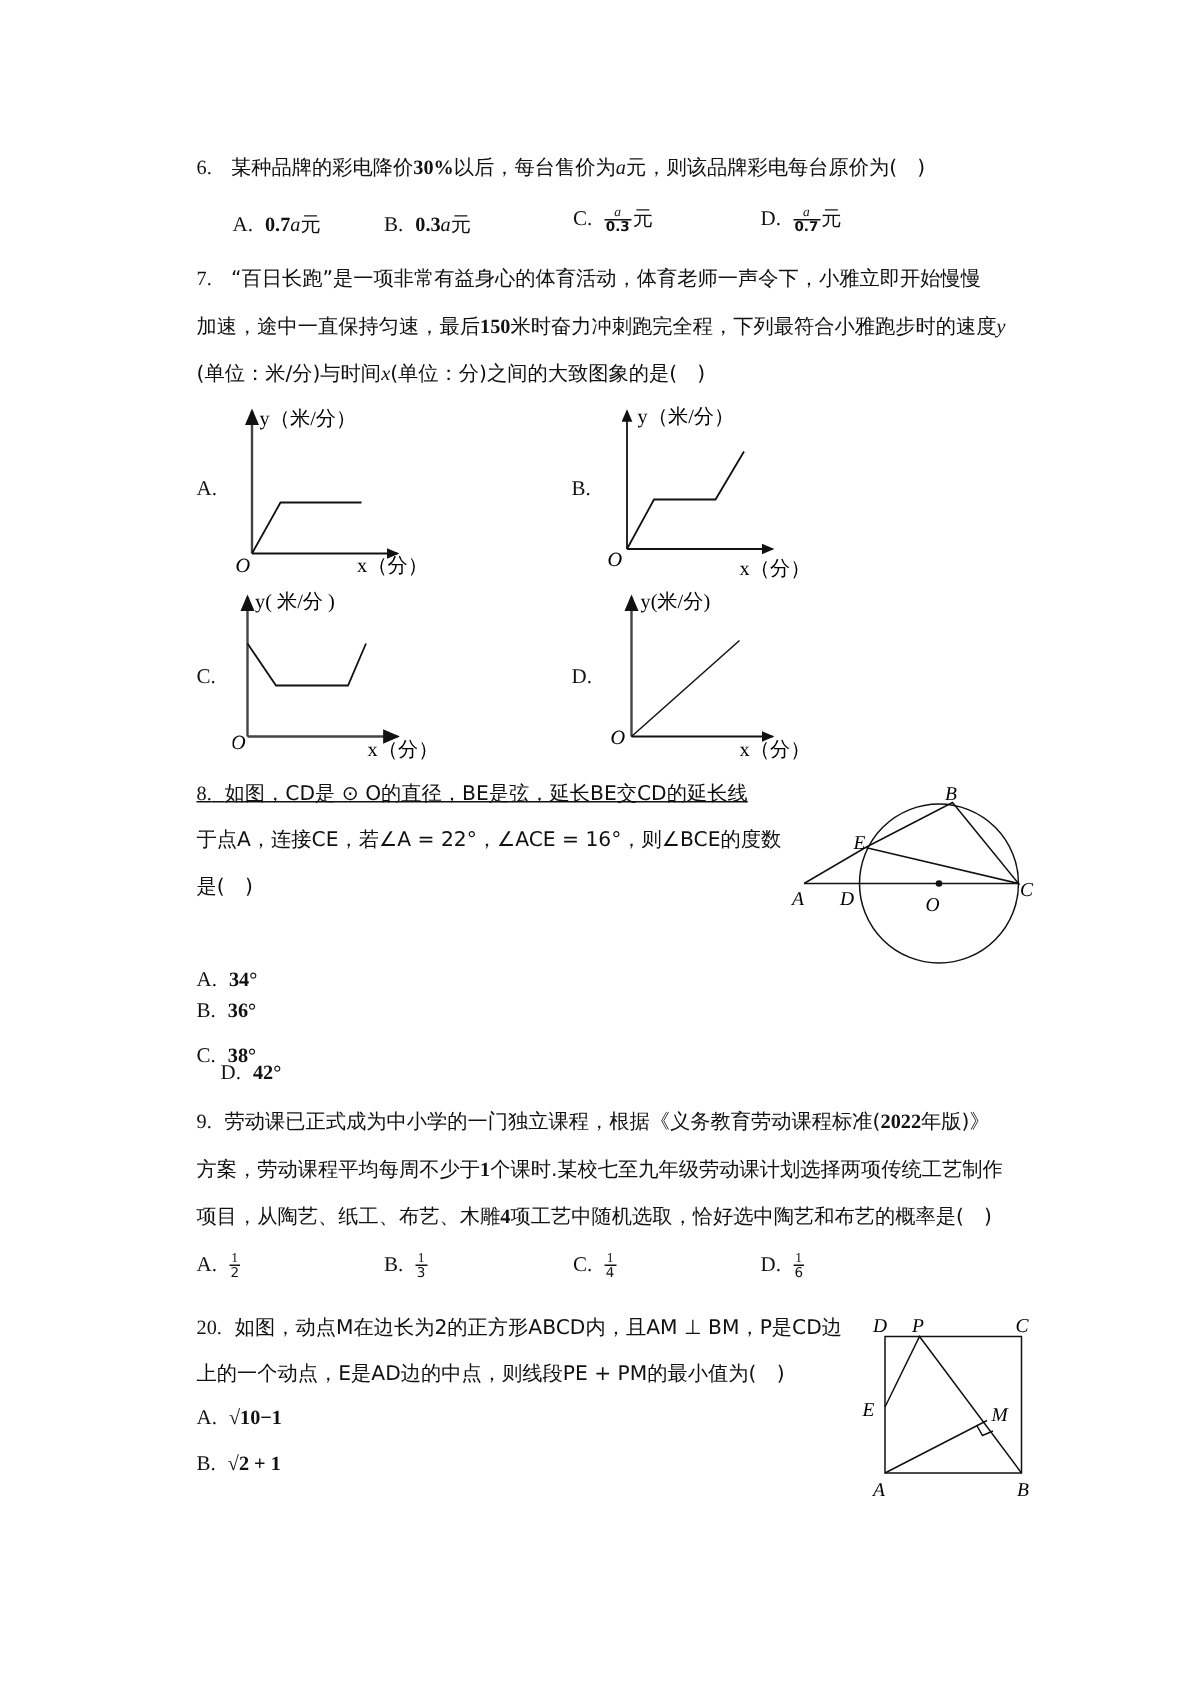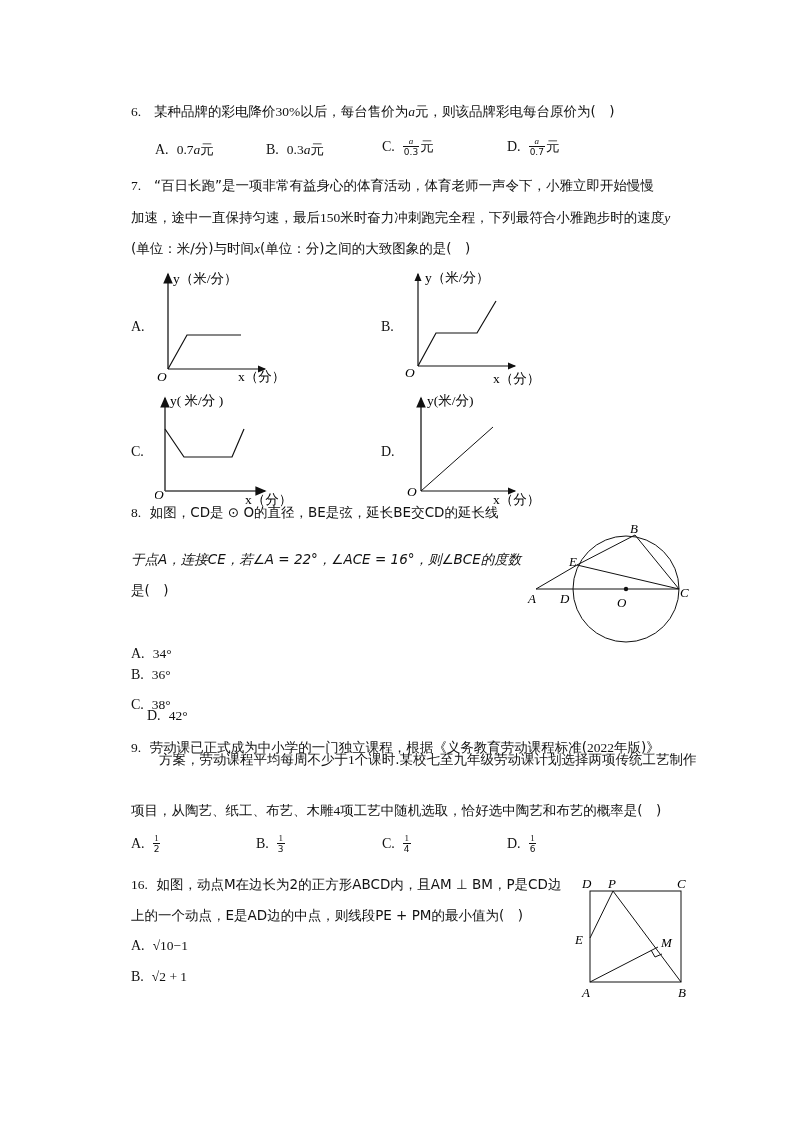--- a/index.html
+++ b/index.html
@@ -8,7 +8,7 @@
     .abs { position: absolute; white-space: nowrap; }
     .serif { font-family: "Liberation Serif", "DejaVu Serif", serif; }
     .it { font-style: italic; font-family: "Liberation Serif", "DejaVu Serif", serif; }
-    .bold { font-weight: normal; }
+    .bold { font-weight: bold; }
     .line { position: absolute; left: 131px; white-space: nowrap; }
     .opt { position: absolute; white-space: nowrap; }
     .opt .lbl { font-family: "Liberation Serif", "DejaVu Serif", serif; margin-right: 8px; font-size: 14px; }

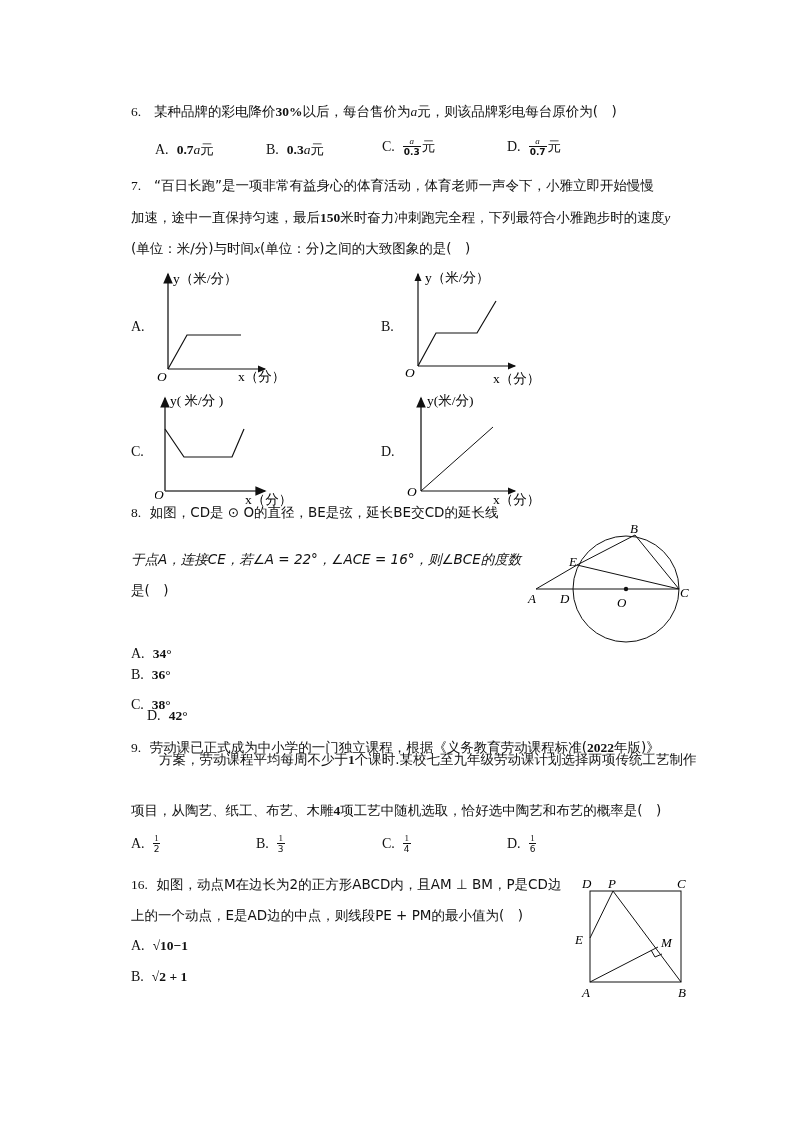--- a/index.html
+++ b/index.html
@@ -28,7 +28,7 @@
 <div class="opt" style="left:131px; top:141px;margin-left:24px;">
   <span class="lbl">A.</span><span class="bold serif">0.7</span><span class="it">a</span><span>元</span>
 </div>
-<div class="opt" style="left:266px; top:141px;text-align:right;">
+<div class="opt" style="left:256px; top:141px;text-align:right;">
   <span class="lbl">B.</span><span class="bold serif">0.3</span><span class="it">a</span><span>元</span>
 </div>
 <div class="opt" style="left:382px; top:136px;">

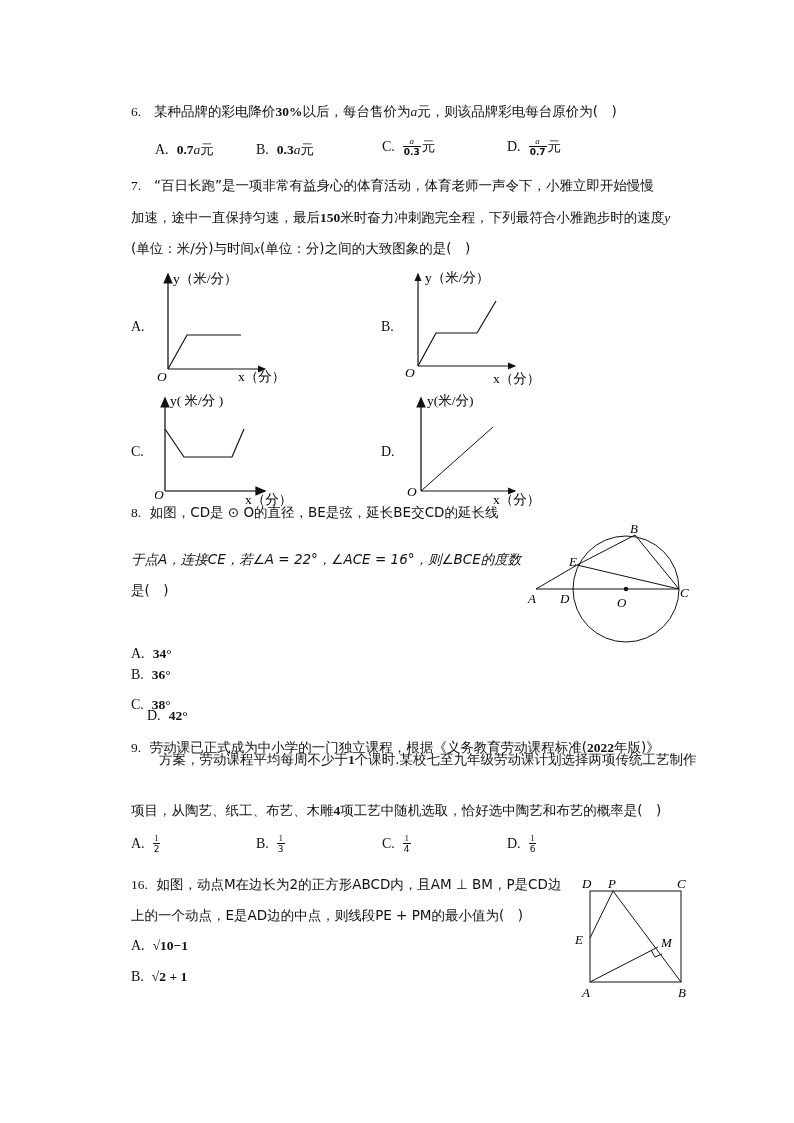--- a/index.html
+++ b/index.html
@@ -93,7 +93,7 @@
   <text x="88" y="117" class="graph-label">x（分）</text>
 </svg>
 
-<div class="line" style="top:504px;">
+<div class="line" style="top:520px;text-decoration:underline;">
   <span class="serif">8.</span>&nbsp;&nbsp;<span>如图，CD是 ⊙ O的直径，BE是弦，延长BE交CD的延长线</span>
 </div>
 <div class="line" style="top:551px;font-style:italic;">

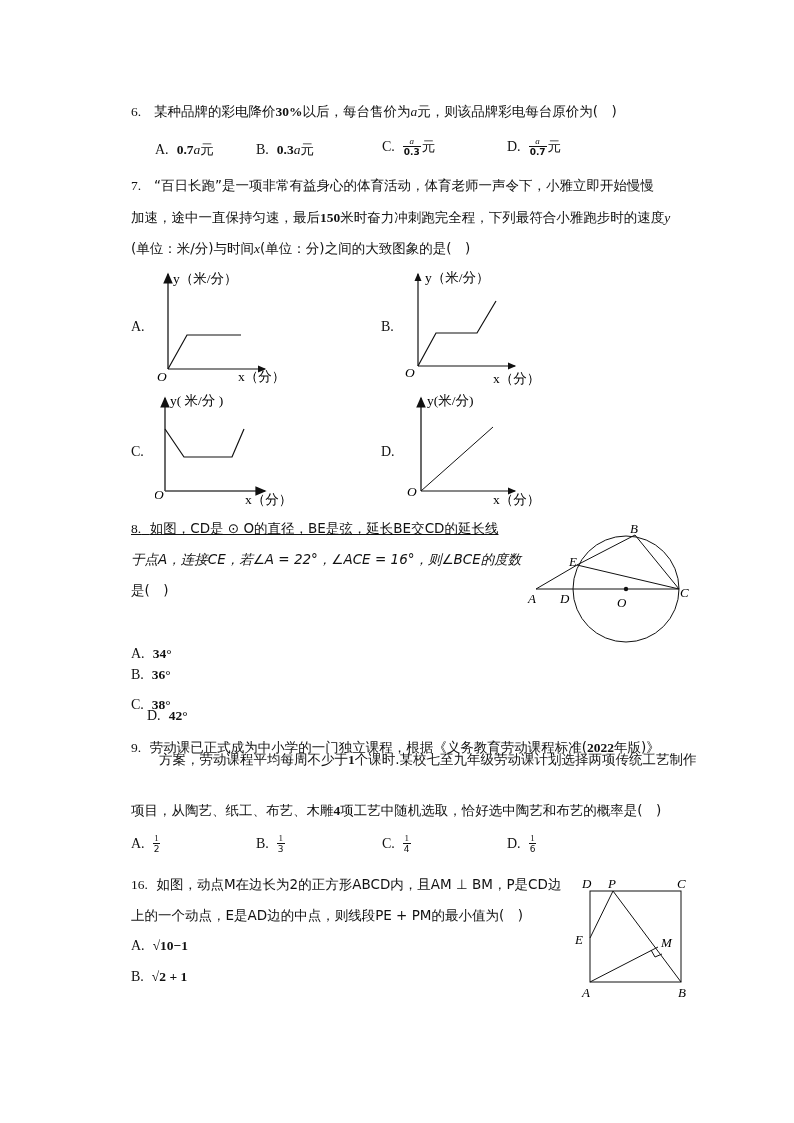--- a/index.html
+++ b/index.html
@@ -96,7 +96,7 @@
 <div class="line" style="top:520px;text-decoration:underline;">
   <span class="serif">8.</span>&nbsp;&nbsp;<span>如图，CD是 ⊙ O的直径，BE是弦，延长BE交CD的延长线</span>
 </div>
-<div class="line" style="top:551px;font-style:italic;">
+<div class="line" style="top:551px;">
   <span>于点A，连接CE，若∠A = 22°，∠ACE = 16°，则∠BCE的度数</span>
 </div>
 <div class="line" style="top:582px;">

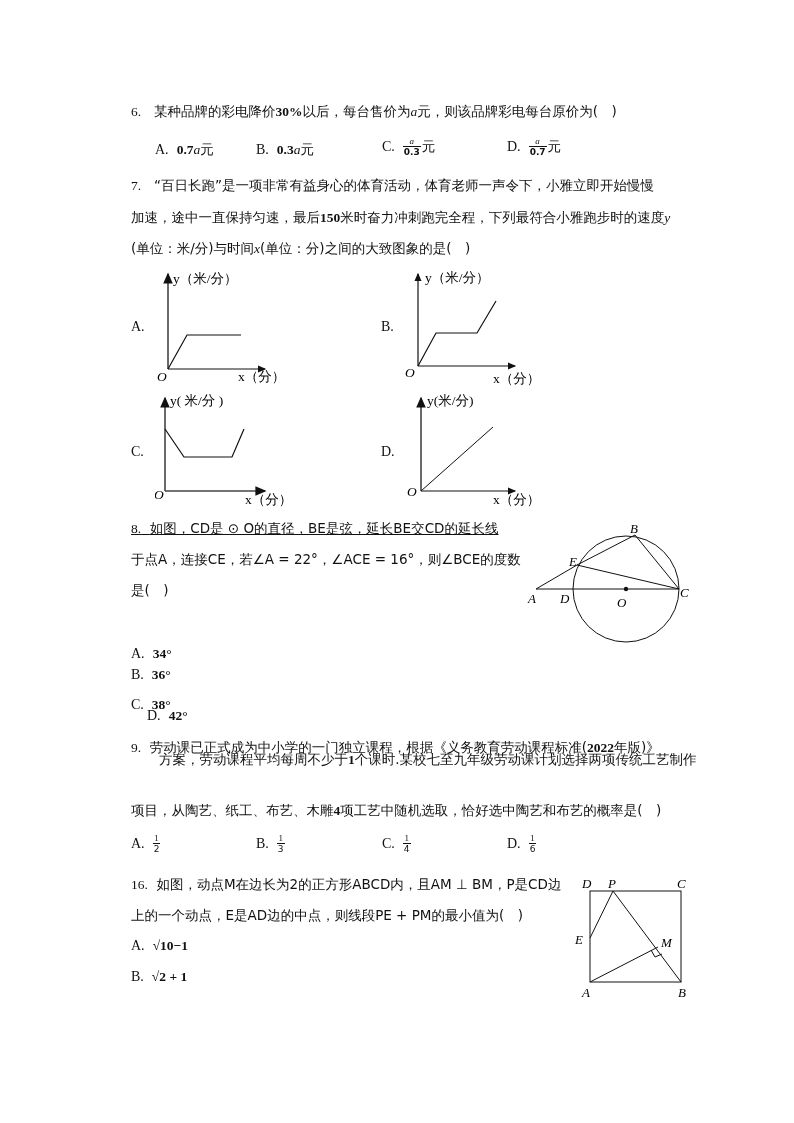--- a/index.html
+++ b/index.html
@@ -123,7 +123,7 @@
 <div class="line" style="top:739px;">
   <span class="serif">9.</span>&nbsp;&nbsp;<span>劳动课已正式成为中小学的一门独立课程，根据《义务教育劳动课程标准(</span><span class="bold serif">2022</span><span>年版)》</span>
 </div>
-<div class="line" style="top:751px;margin-left:28px;">
+<div class="line" style="top:771px;">
   <span>方案，劳动课程平均每周不少于</span><span class="bold serif">1</span><span>个课时.某校七至九年级劳动课计划选择两项传统工艺制作</span>
 </div>
 <div class="line" style="top:802px;">

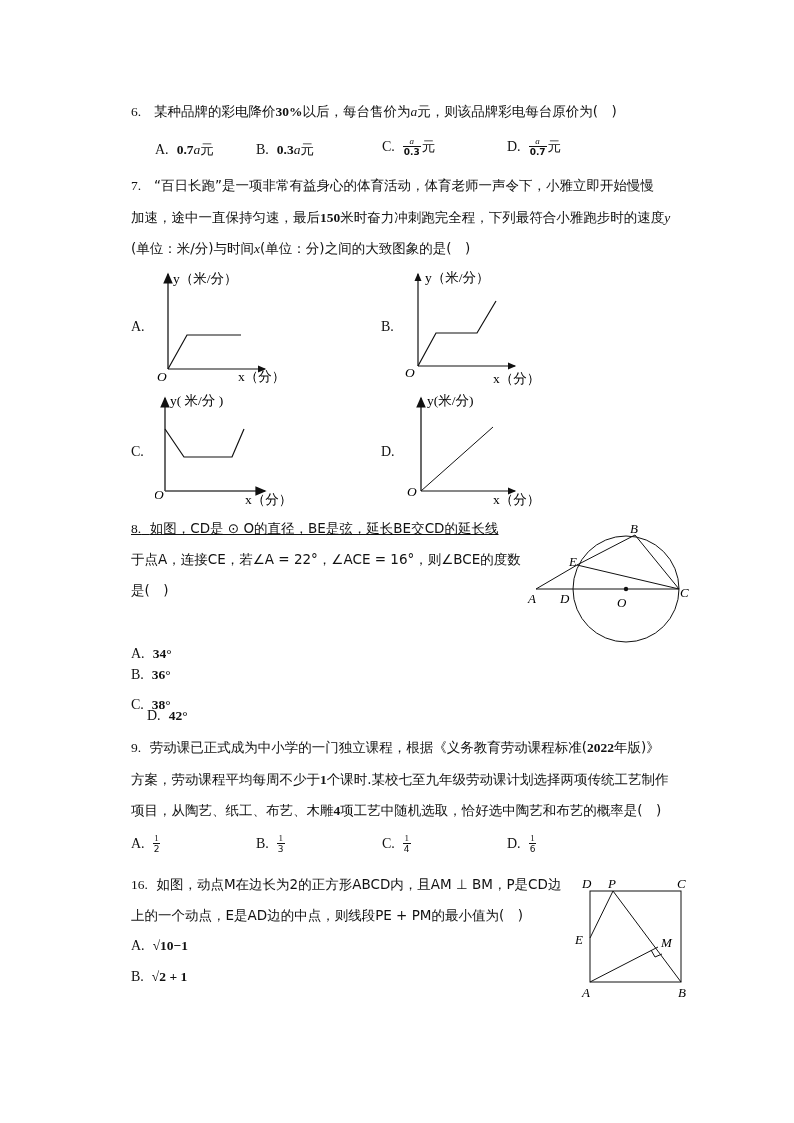--- a/index.html
+++ b/index.html
@@ -135,7 +135,7 @@
 <div class="opt" style="left:507px; top:833px;"><span class="lbl">D.</span><span class="frac"><span class="num" style="font-style:normal">1</span><span class="den">6</span></span></div>
 
 <div class="line" style="top:876px;">
-  <span class="serif">16.</span>&nbsp;&nbsp;<span>如图，动点M在边长为2的正方形ABCD内，且AM ⊥ BM，P是CD边</span>
+  <span class="serif">20.</span>&nbsp;&nbsp;<span>如图，动点M在边长为2的正方形ABCD内，且AM ⊥ BM，P是CD边</span>
 </div>
 <div class="line" style="top:907px;">
   <span>上的一个动点，E是AD边的中点，则线段PE + PM的最小值为(　)</span>

